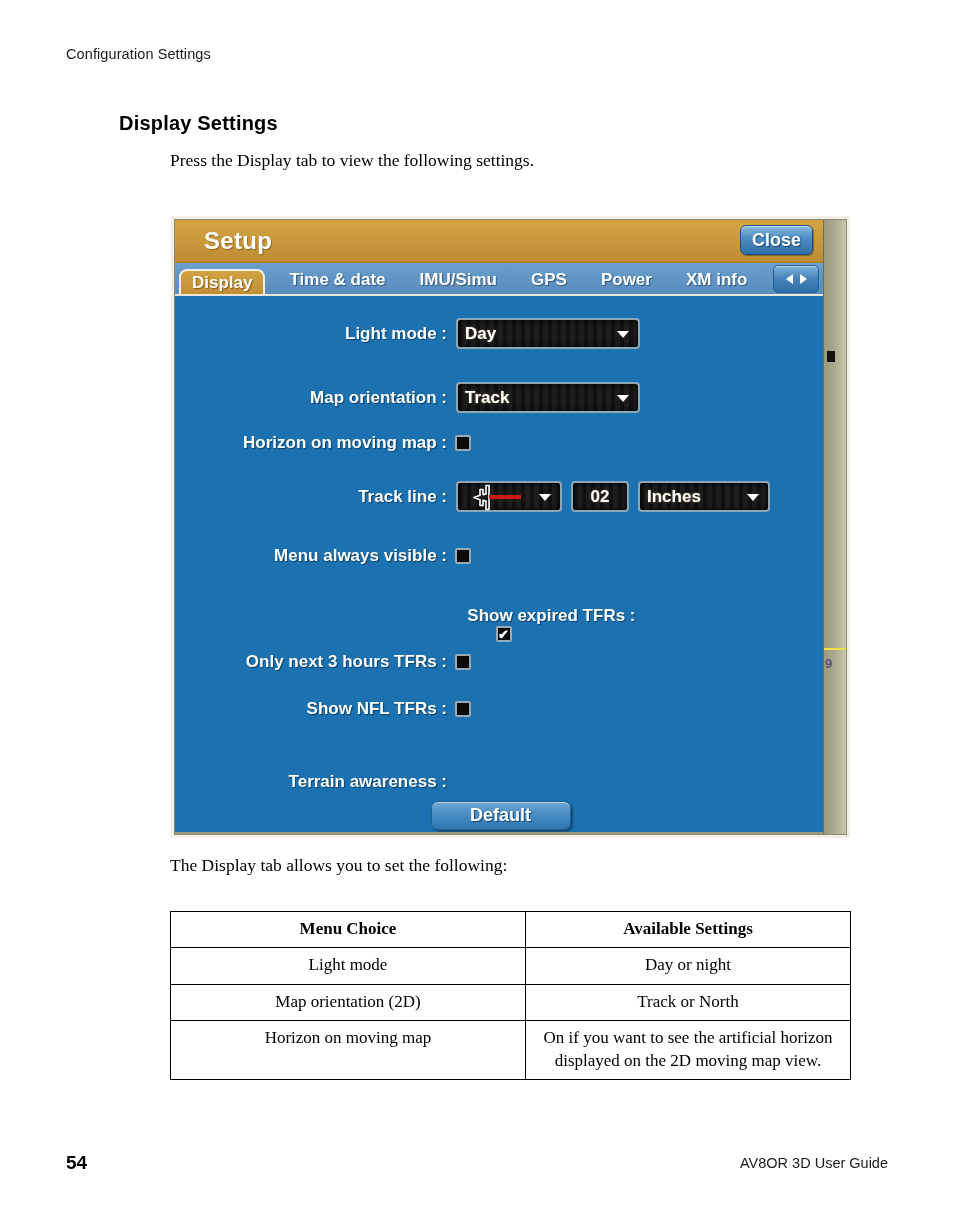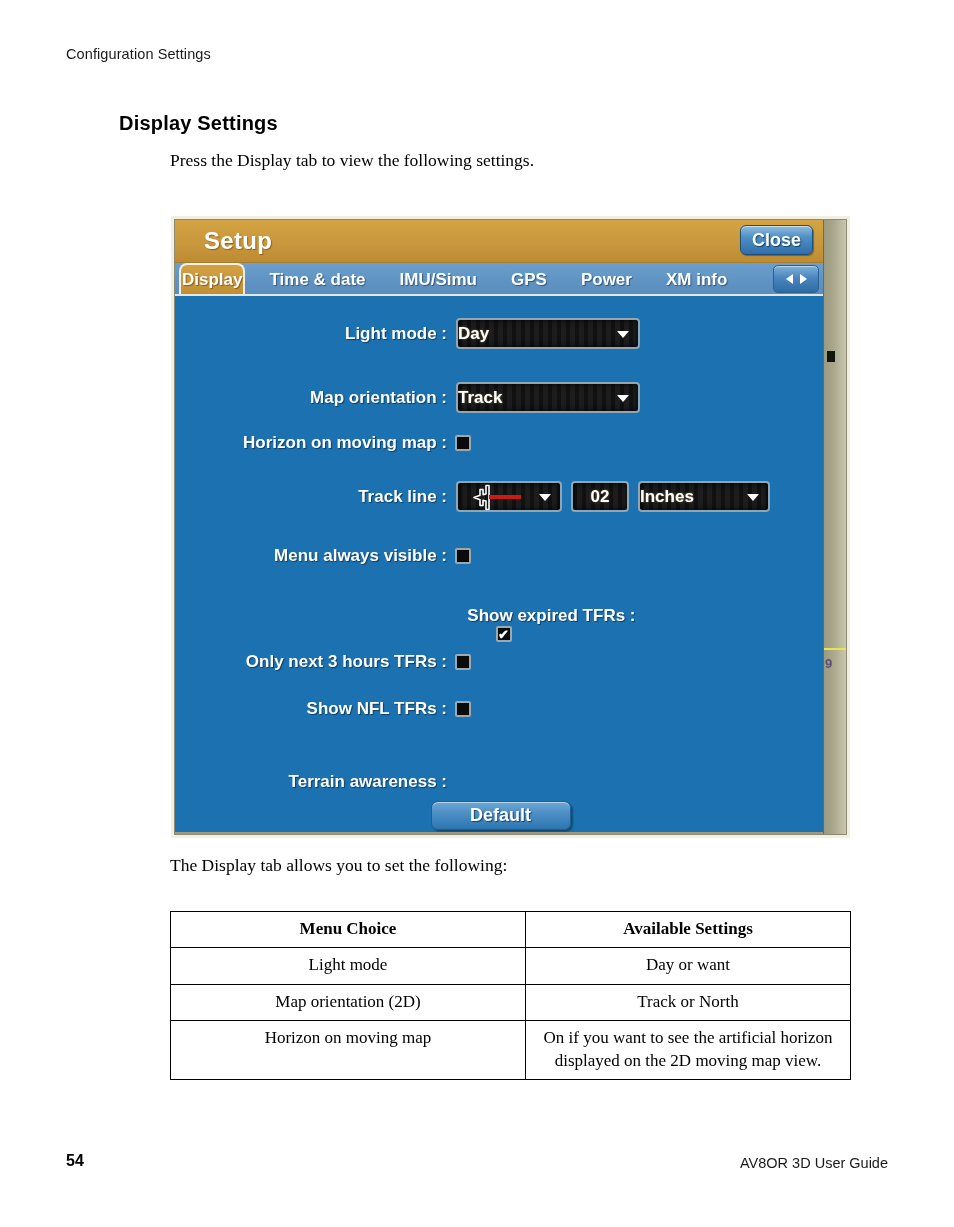--- a/index.html
+++ b/index.html
@@ -183,8 +183,8 @@
     border-top-left-radius: 8px;
     border-top-right-radius: 8px;
     box-sizing: border-box;
-    height: 31px;
-    padding: 0 1px;
+    height: 25px;
+    padding: 0 11px;
     margin-left: 4px;
     color: #ffffff;
     text-shadow: 1px 1px 1px rgba(90,60,10,0.6);

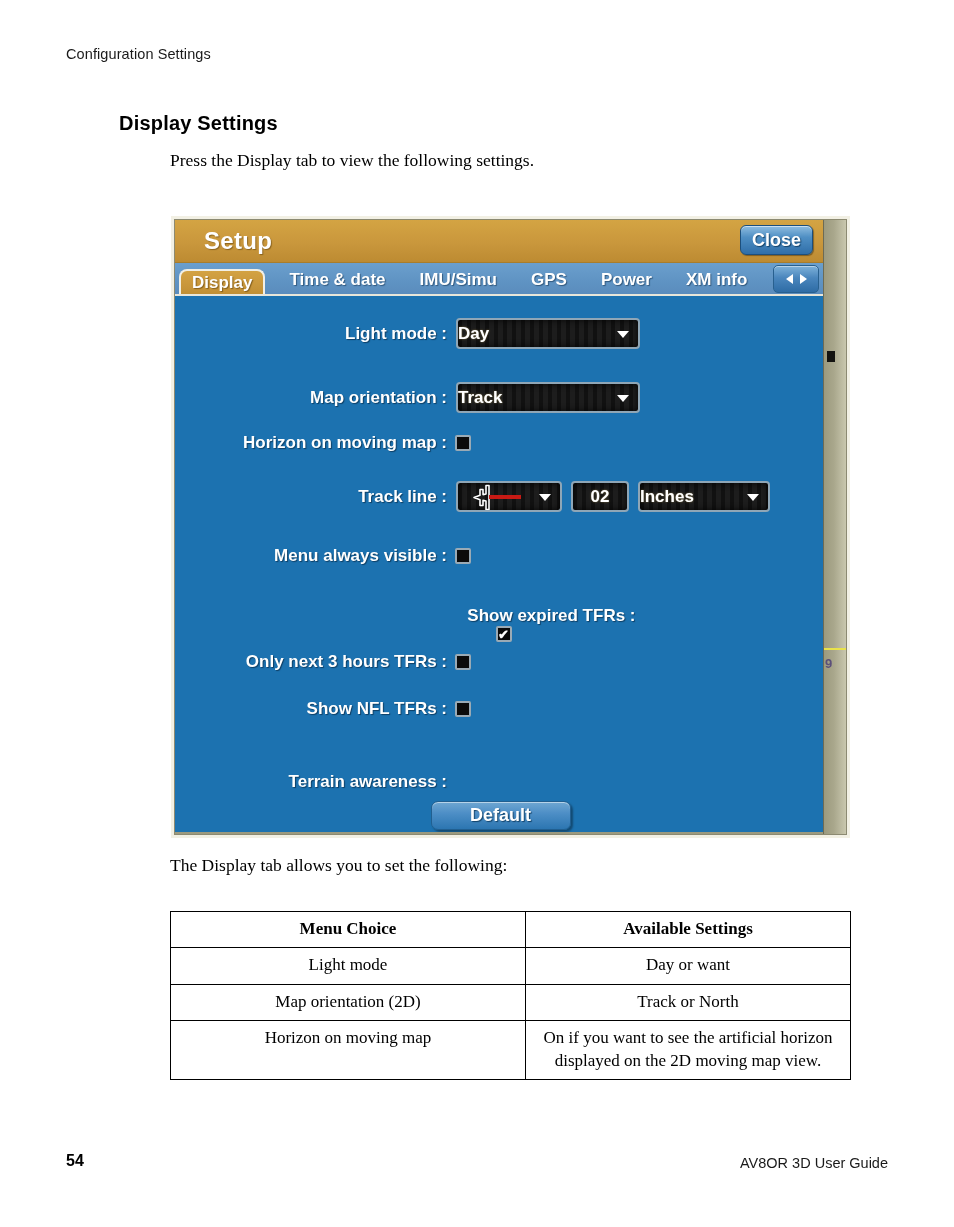--- a/index.html
+++ b/index.html
@@ -263,6 +263,7 @@
     font-size: 17px;
     font-weight: bold;
     color: #ffffff;
+    padding-left: 7px;
     text-shadow: 0 0 2px rgba(255,220,120,0.45);
     white-space: nowrap;
   }

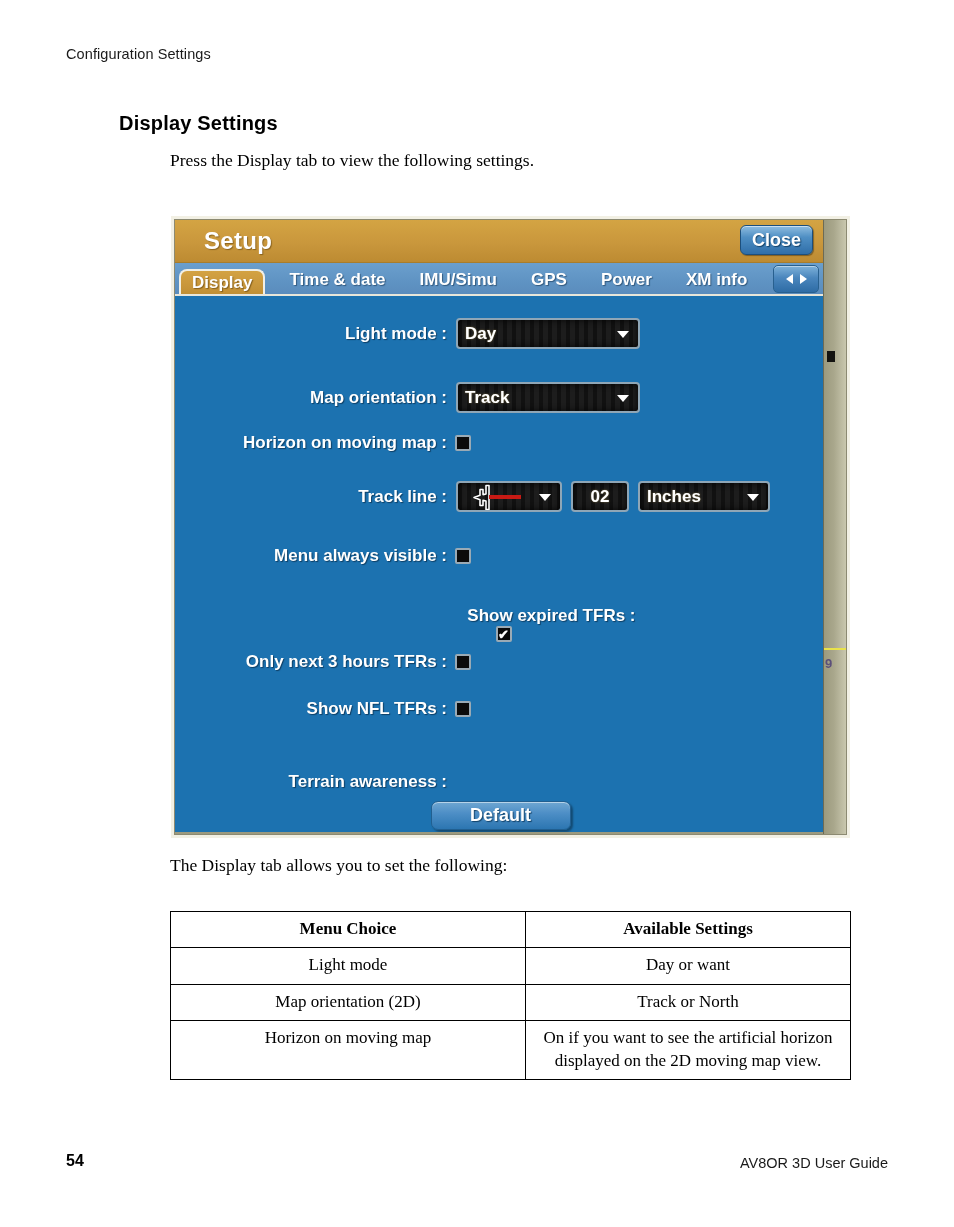--- a/index.html
+++ b/index.html
@@ -572,7 +572,7 @@
   <tbody>
     <tr>
       <td class="c1">Light mode</td>
-      <td>Day or want</td>
+      <td>Day or night</td>
     </tr>
     <tr>
       <td class="c1">Map orientation (2D)</td>

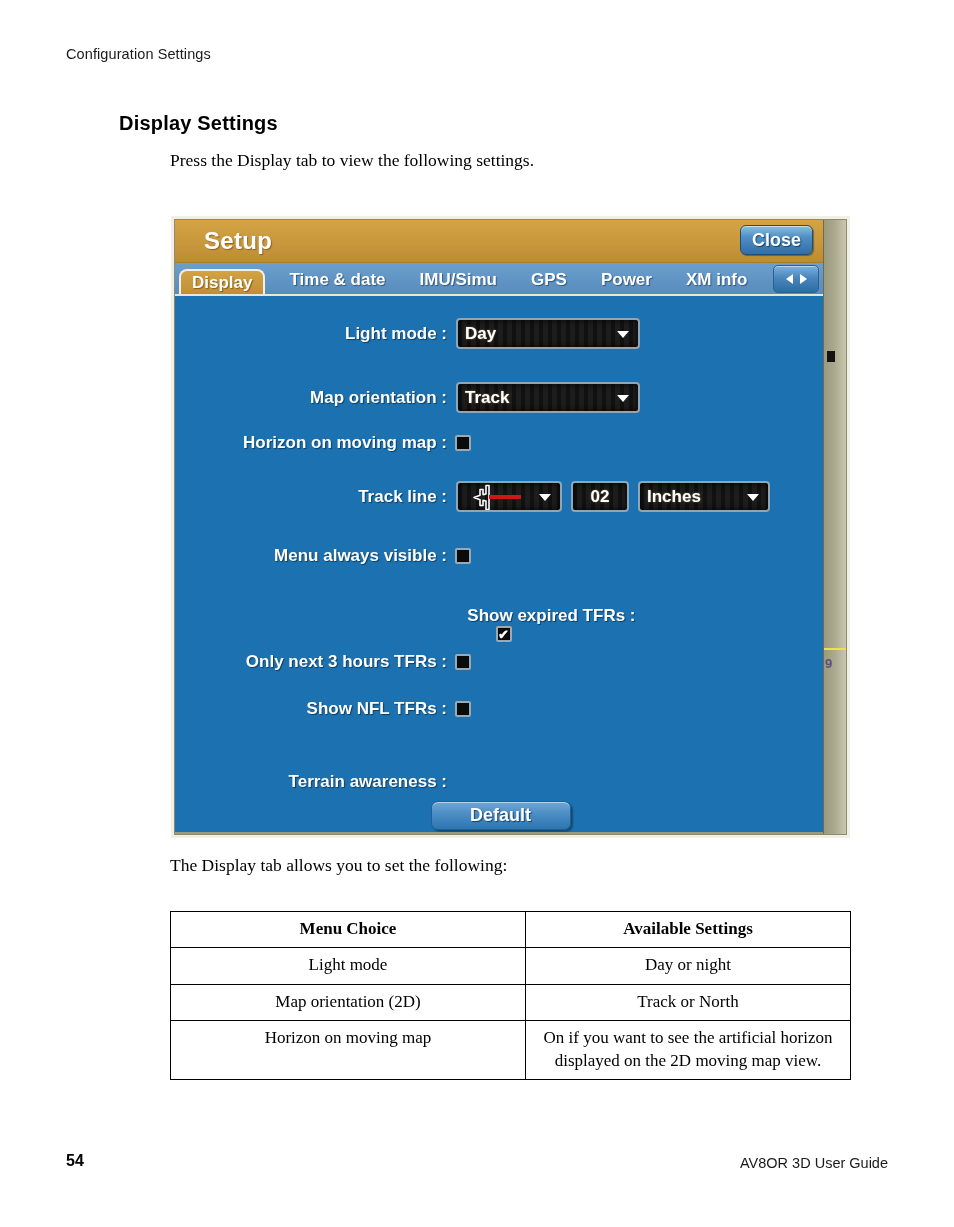--- a/index.html
+++ b/index.html
@@ -407,7 +407,7 @@
     left: 66px;
     top: 1152px;
     font-family: "Liberation Sans", sans-serif;
-    font-size: 16px;
+    font-size: 19px;
     font-weight: bold;
     color: #000;
   }

